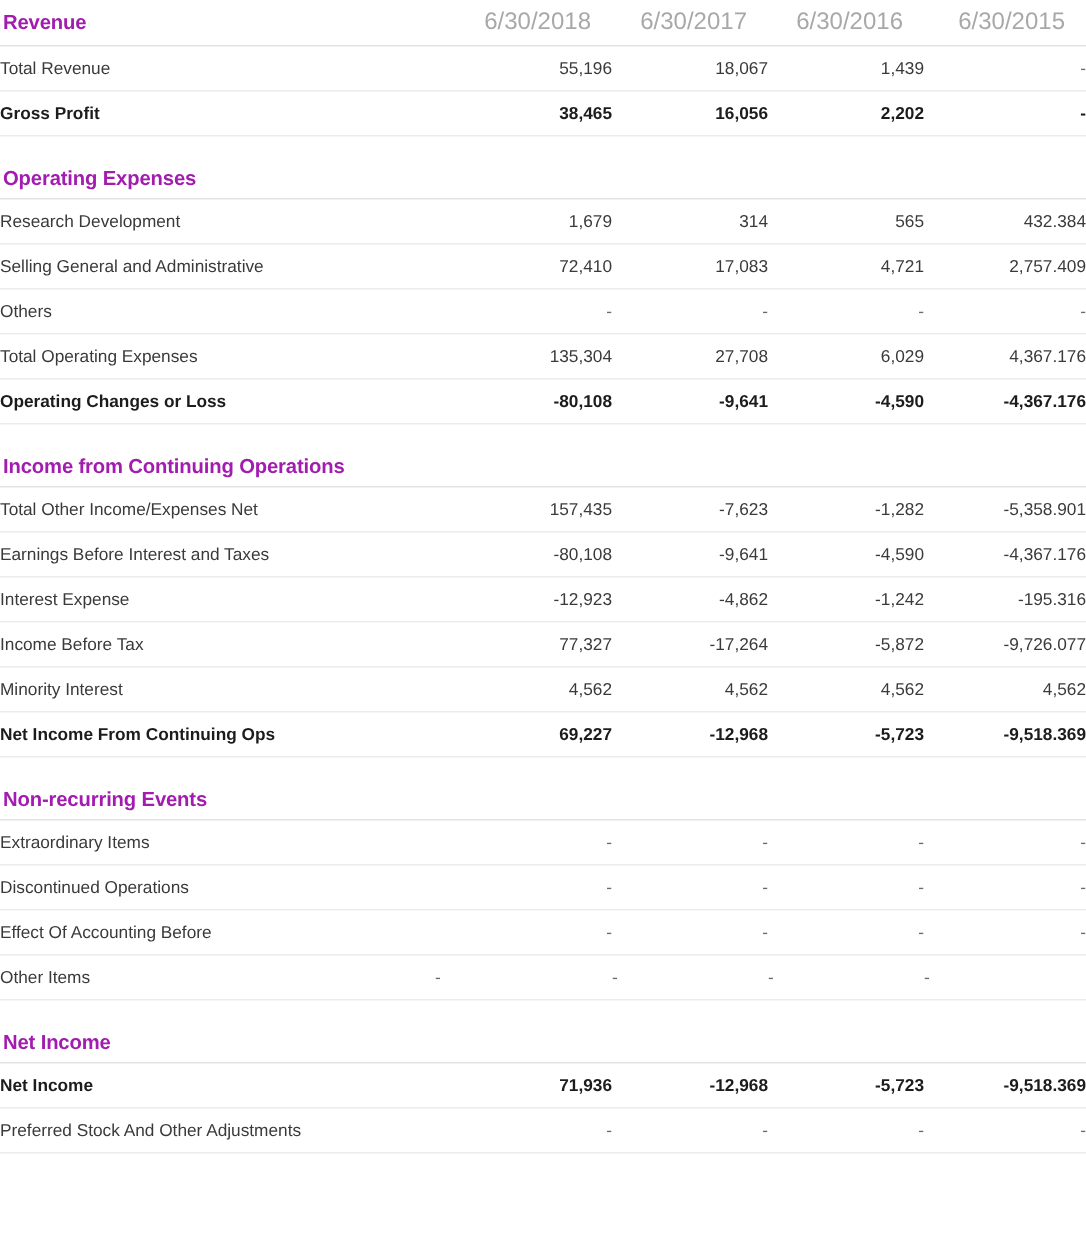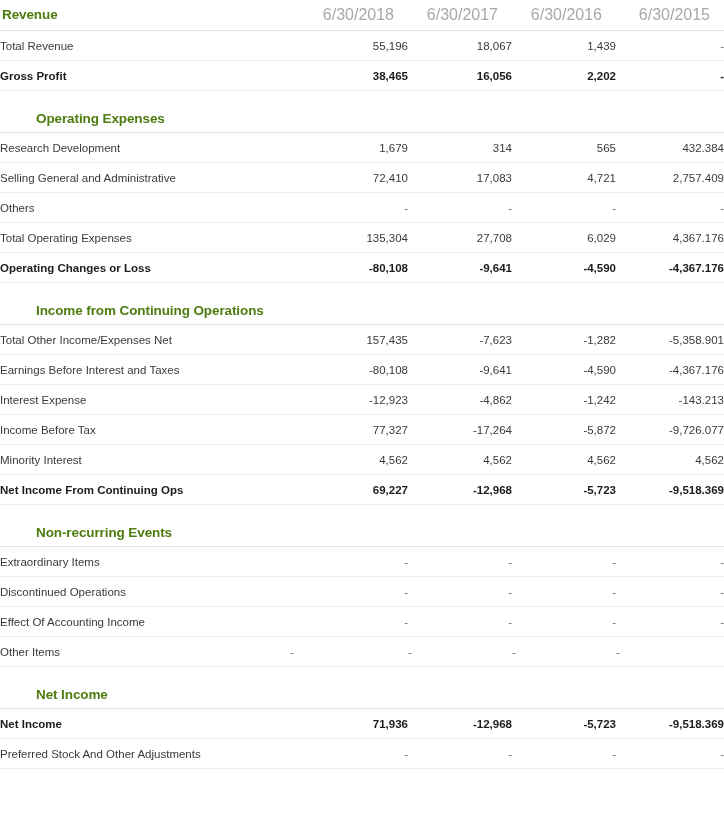--- a/index.html
+++ b/index.html
@@ -38,7 +38,7 @@
   .section-title {
     font-size: 13.5px;
     font-weight: bold;
-    color: #4d7c0f;
+    color: #a21caf;
     letter-spacing: -0.1px;
     padding: 5px 0 6px 2px;
     white-space: nowrap;

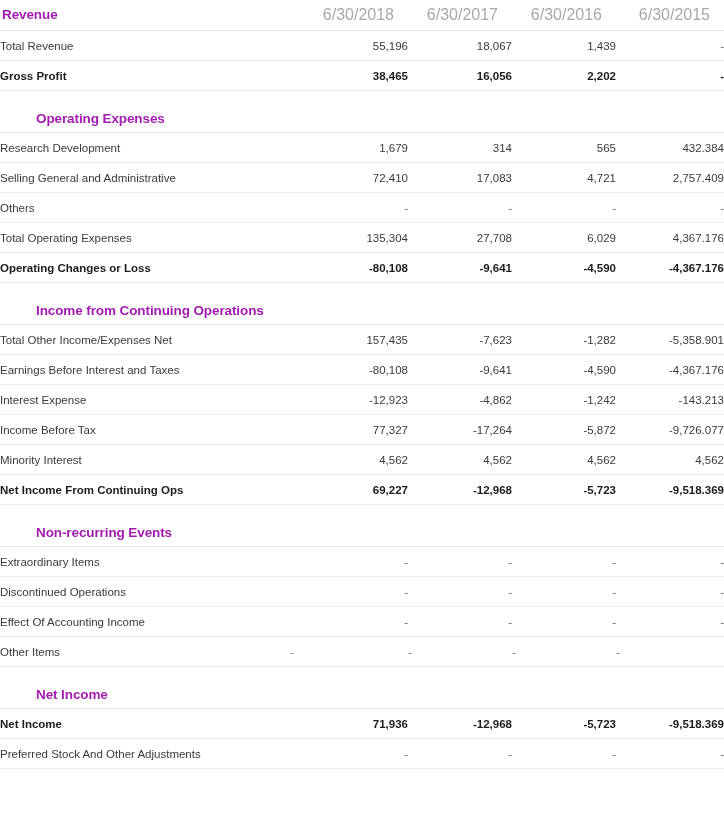--- a/index.html
+++ b/index.html
@@ -45,7 +45,6 @@
   }
   .section-title.spaced {
     padding-top: 20px;
-    margin-left: 34px;
   }
   .date-head {
     font-size: 16px;

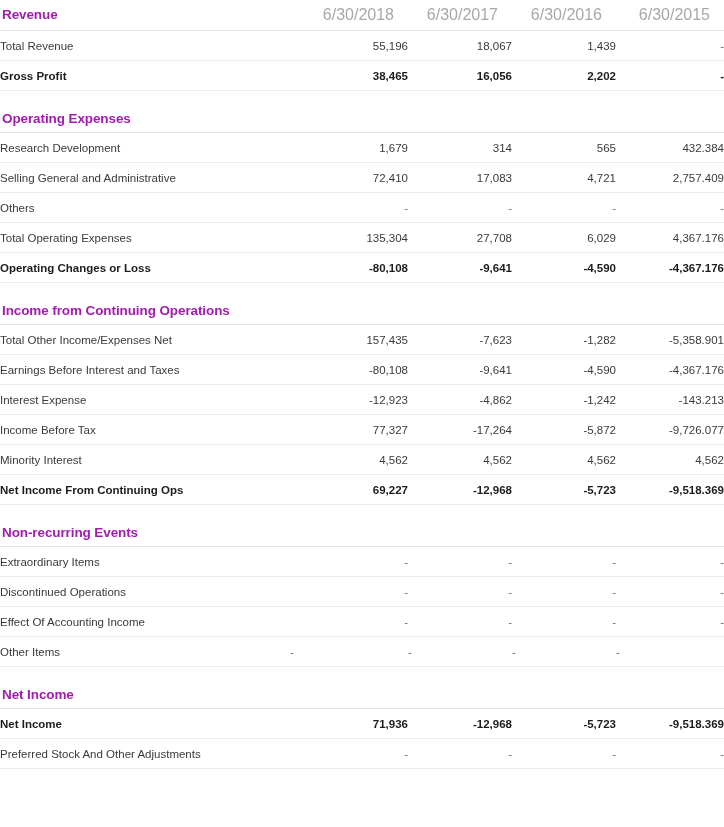--- a/index.html
+++ b/index.html
@@ -230,7 +230,7 @@
           <td class="val">-12,923</td>
           <td class="val">-4,862</td>
           <td class="val">-1,242</td>
-          <td class="val">-143.213</td>
+          <td class="val">-195.316</td>
         </tr>
         <tr class="data-row">
           <td class="lbl">Income Before Tax</td>

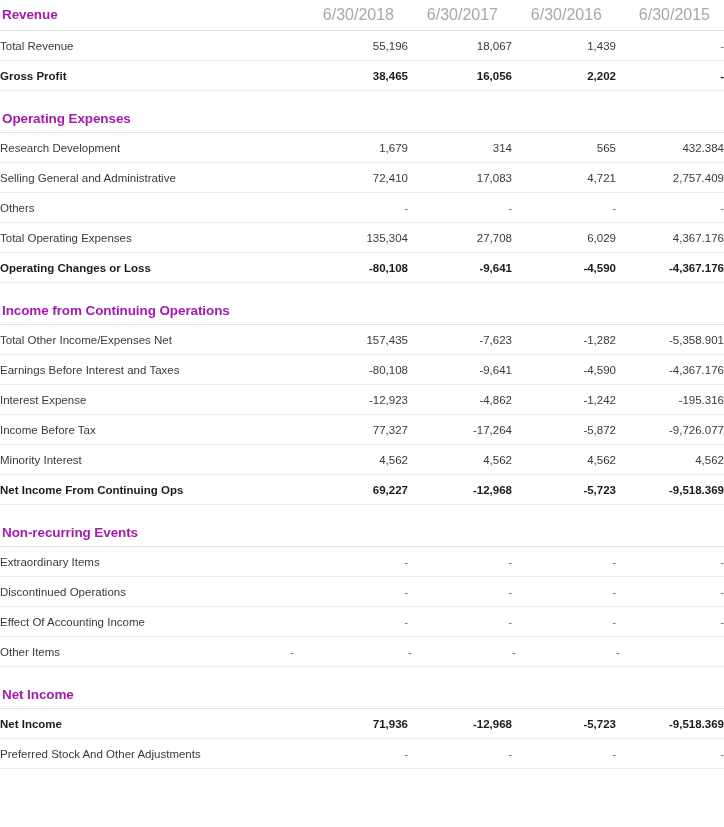--- a/index.html
+++ b/index.html
@@ -282,7 +282,7 @@
           <td class="val dash">-</td>
         </tr>
         <tr class="data-row">
-          <td class="lbl">Effect Of Accounting Income</td>
+          <td class="lbl">Effect Of Accounting Before</td>
           <td class="val dash">-</td>
           <td class="val dash">-</td>
           <td class="val dash">-</td>

